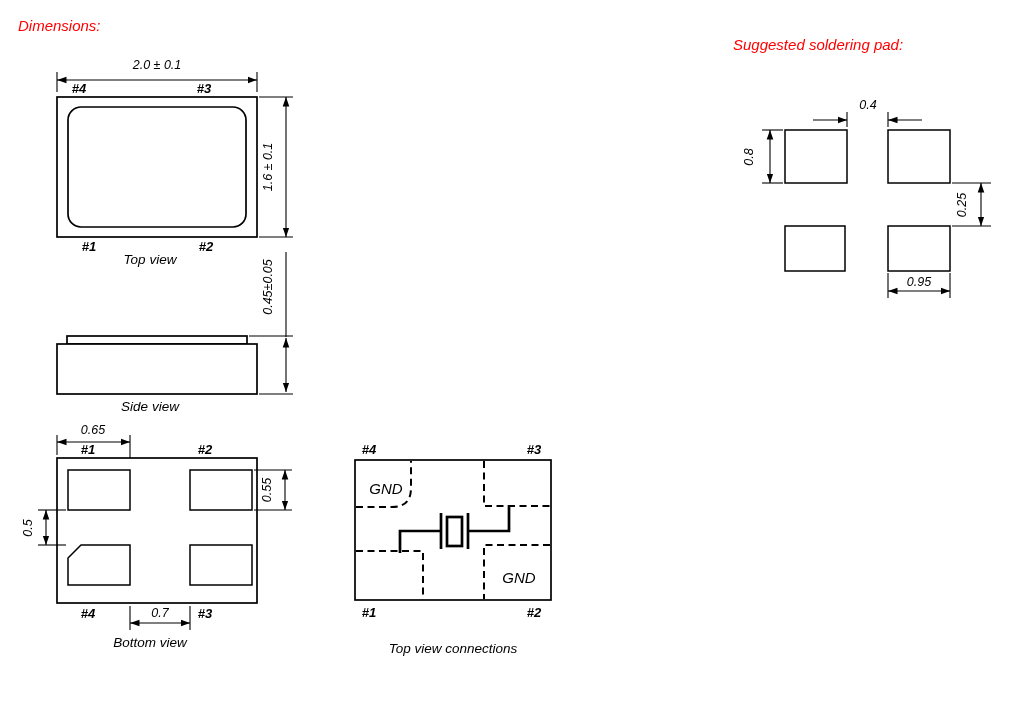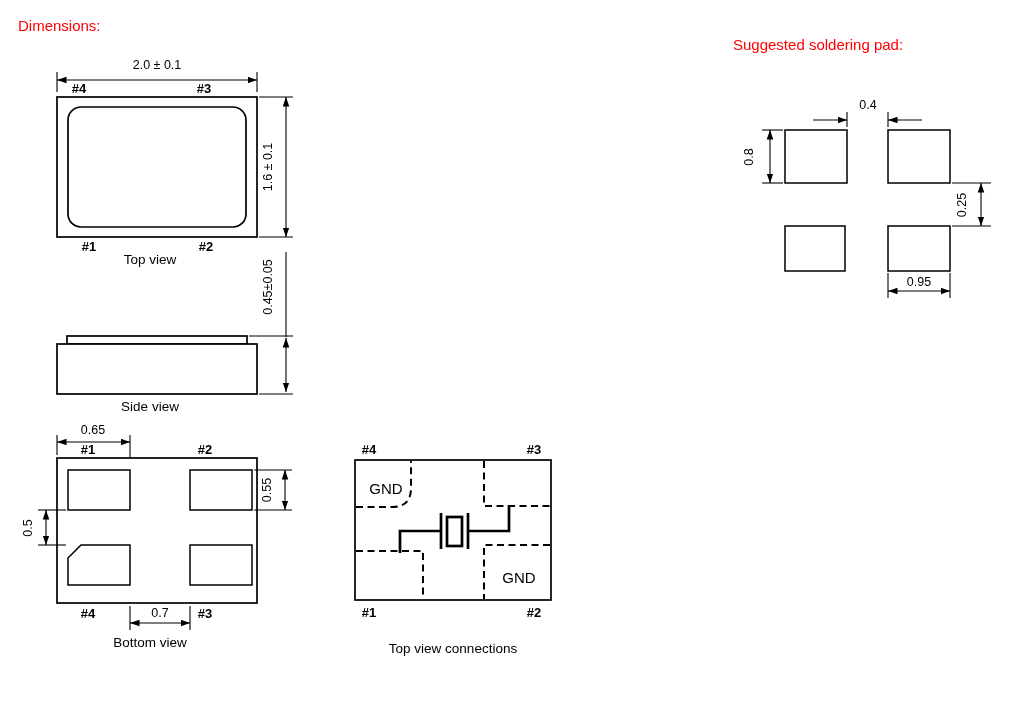--- a/index.html
+++ b/index.html
@@ -3,7 +3,7 @@
 <meta charset="utf-8">
 <style>
   html,body{margin:0;padding:0;background:#fff;}
-  .stage{position:relative;width:1016px;height:656px;background:#fff;overflow:hidden;}
+  .stage{position:relative;width:1016px;height:656px;background:#fff;overflow:hidden;font-style:italic;}
   svg text{font-family:"Liberation Sans","DejaVu Sans",sans-serif;fill:#000;}
   .heading{font-size:15px;fill:#ff0000;}
   .dim{font-size:12.5px;}

